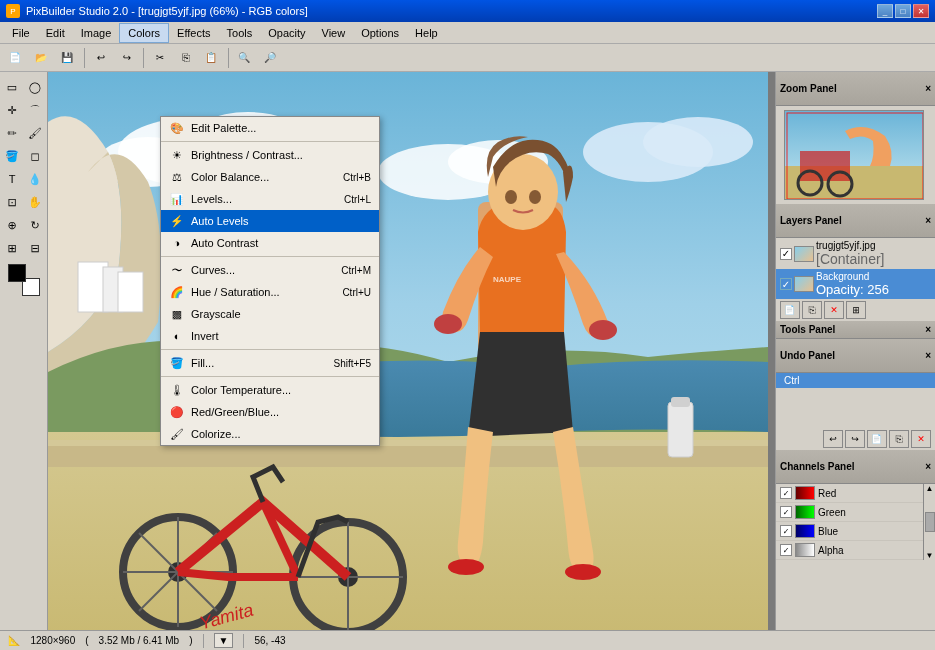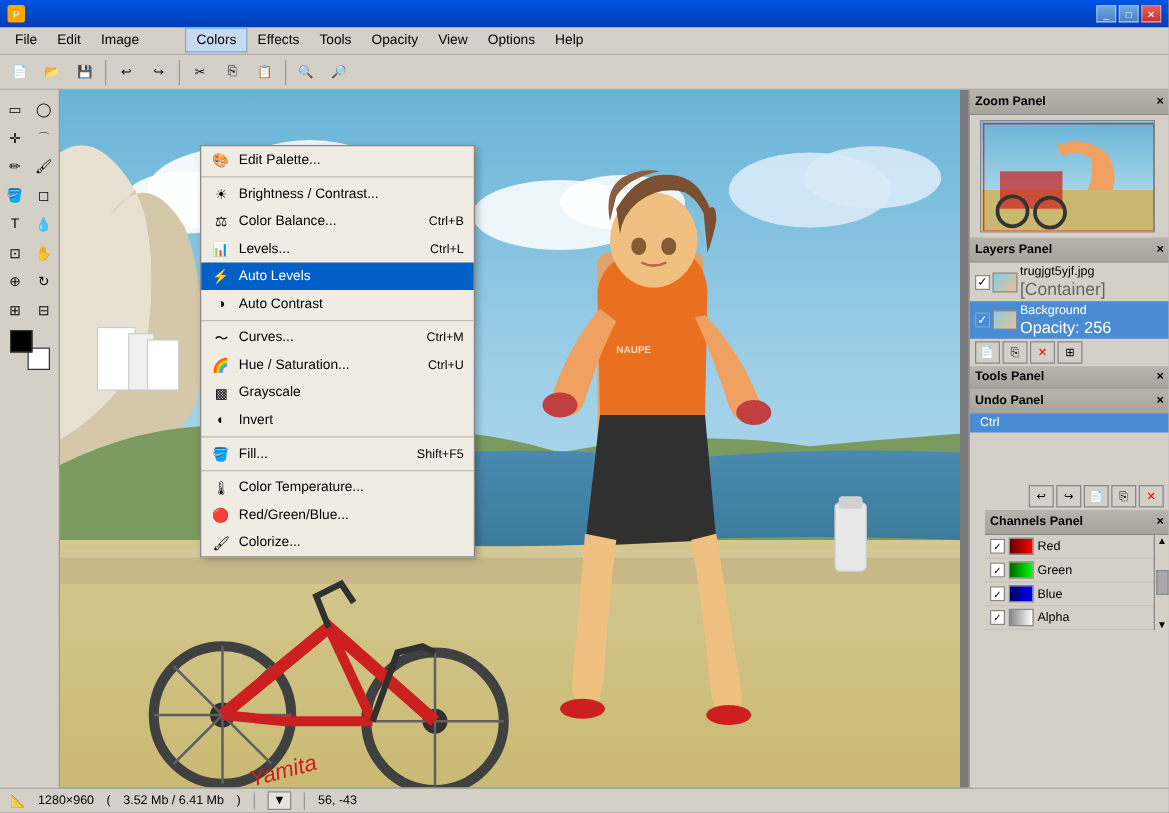--- a/index.html
+++ b/index.html
@@ -346,6 +346,7 @@
 <div class="title-bar">
   <div style="display:flex;align-items:center;gap:6px;">
     <div style="width:14px;height:14px;background:#ffa500;border-radius:2px;display:flex;align-items:center;justify-content:center;font-size:8px;color:white;">P</div>
+    <span>PixBuilder Studio 2.0 - [trugjgt5yjf.jpg (66%) - RGB colors]</span>
   </div>
   <div class="title-bar-buttons">
     <div class="title-bar-btn">_</div>

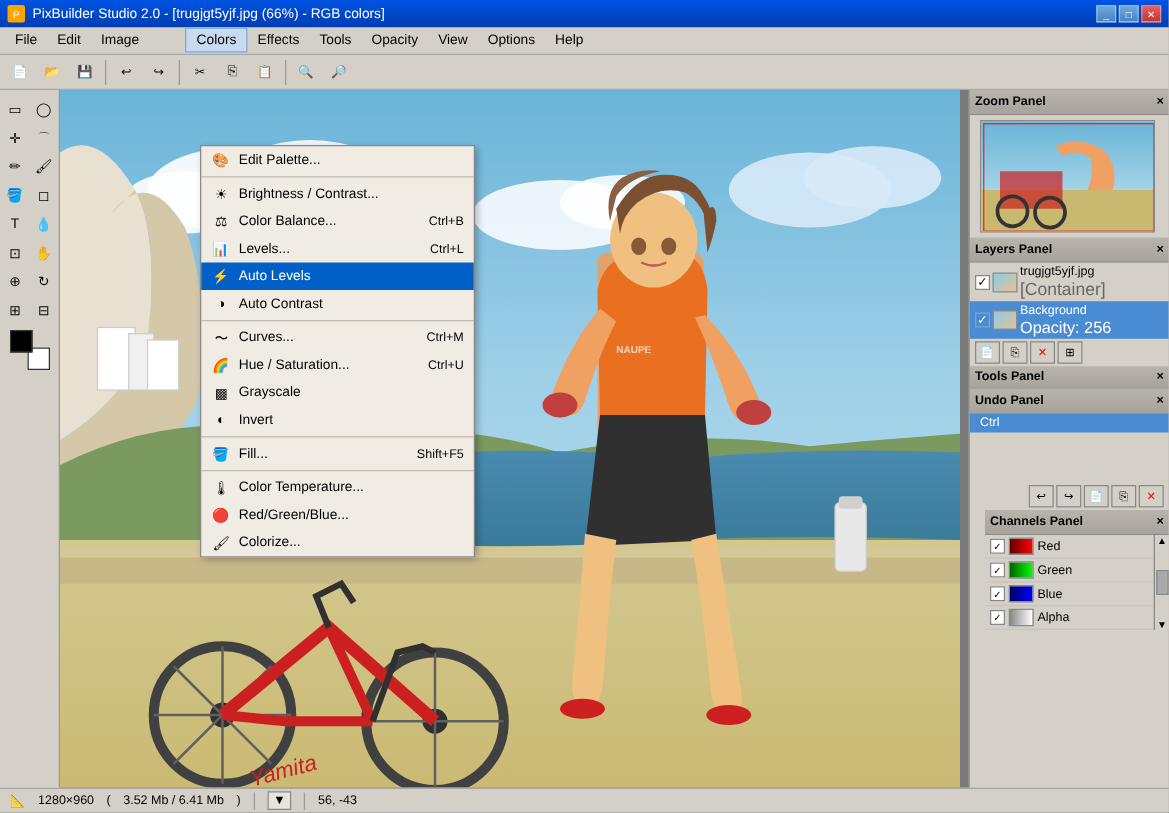--- a/index.html
+++ b/index.html
@@ -31,7 +31,7 @@
       height: 22px;
       background: #d4d0c8;
       display: flex;
-      align-items: flex-start;
+      align-items: center;
       border-bottom: 1px solid #aaa;
       padding: 0 4px;
     }

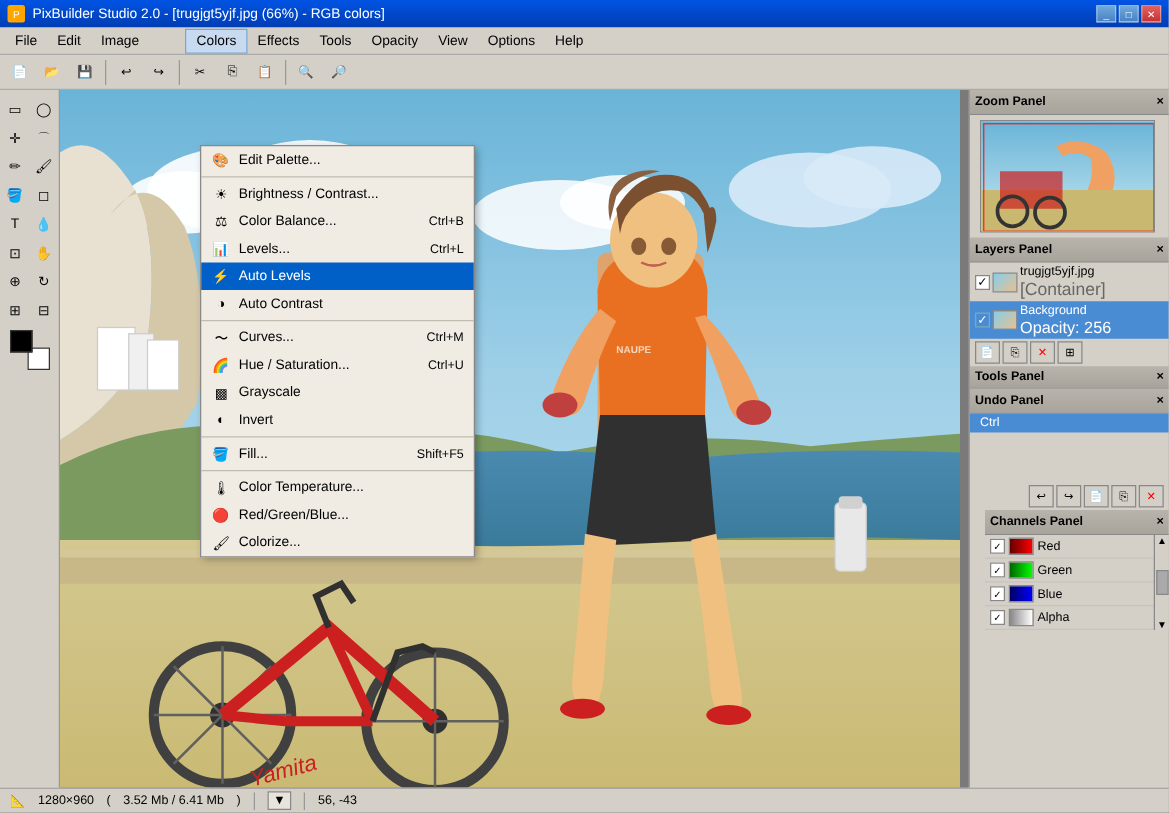--- a/index.html
+++ b/index.html
@@ -359,7 +359,7 @@
   <div class="menu-item">File</div>
   <div class="menu-item">Edit</div>
   <div class="menu-item">Image</div>
-  <div class="menu-item" style="background:#c8daf0;border:1px solid #7ba7d4;margin-left:29px;">Colors</div>
+  <div class="menu-item" style="background:#c8daf0;border:1px solid #7ba7d4;">Colors</div>
   <div class="menu-item">Effects</div>
   <div class="menu-item">Tools</div>
   <div class="menu-item">Opacity</div>

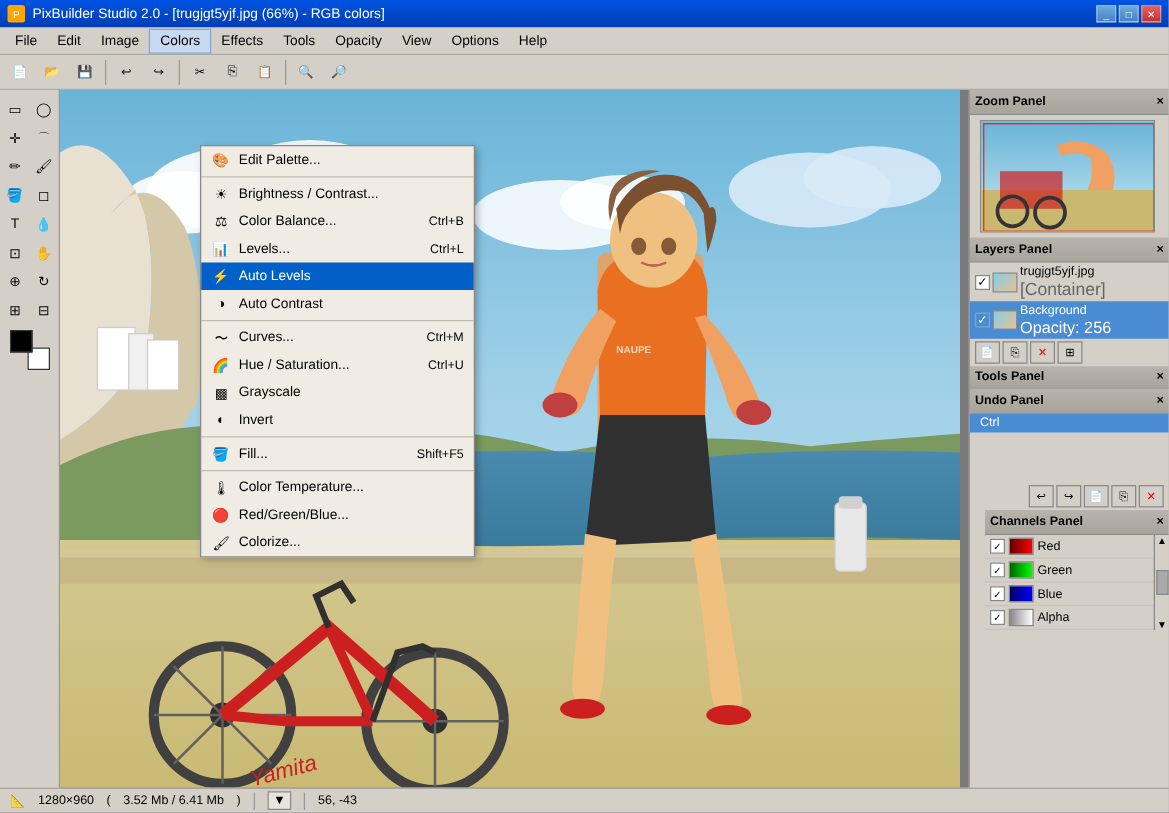--- a/index.html
+++ b/index.html
@@ -127,7 +127,7 @@
       flex-direction: column;
     }
     .panel-header {
-      height: 20px;
+      height: 34px;
       background: linear-gradient(to bottom, #b8b4ac, #a8a49c);
       border-bottom: 1px solid #888;
       display: flex;

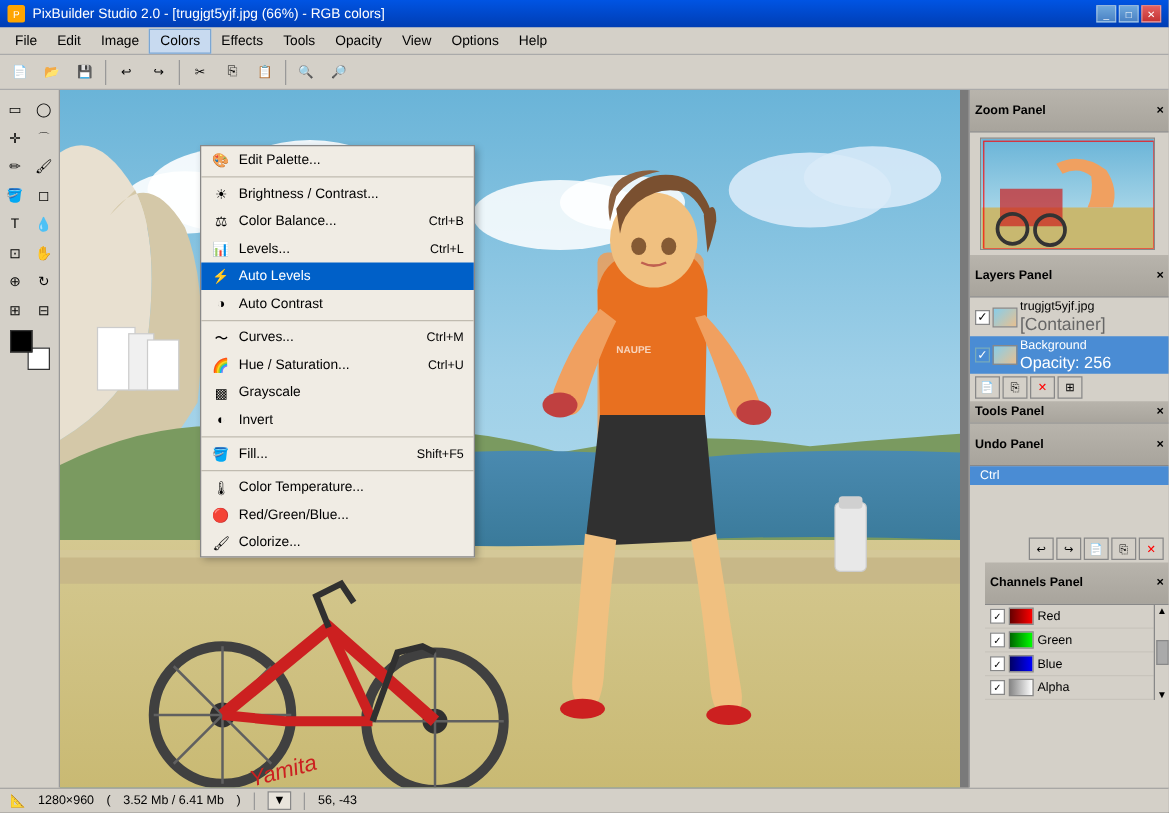--- a/index.html
+++ b/index.html
@@ -254,7 +254,7 @@
     }
 
     
-    .channels-panel { flex: 1; margin-left: 12px; }
+    .channels-panel { flex: 1; }
     .channel-item {
       display: flex;
       align-items: center;

